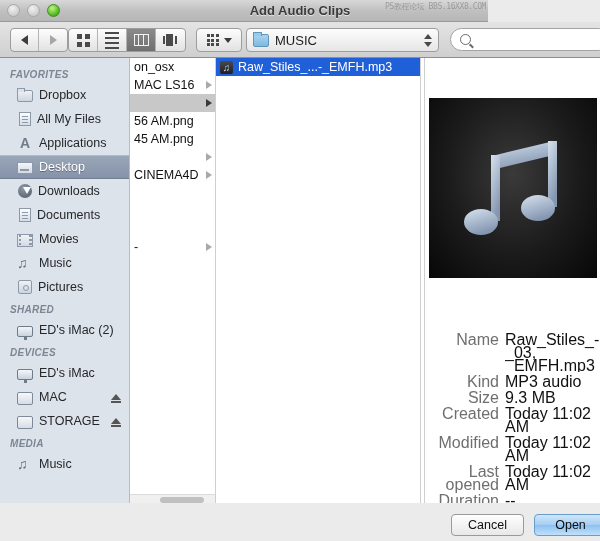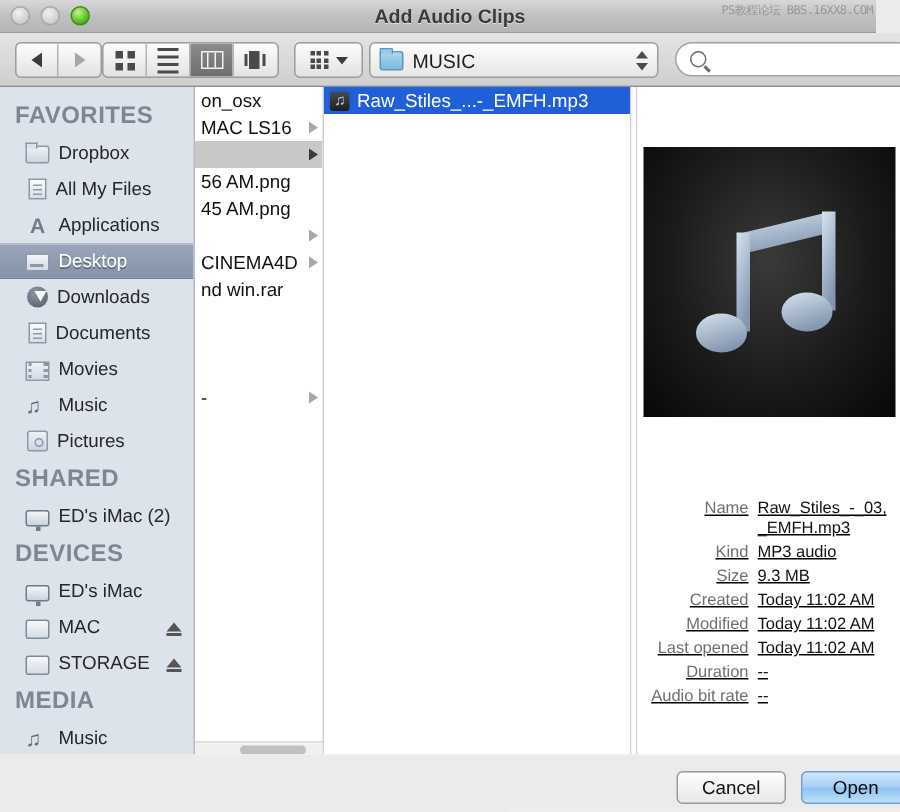--- a/index.html
+++ b/index.html
@@ -18,7 +18,7 @@
 
   
   #titlebar {
-    position: absolute; left: 0; top: 0; width: 584px; height: 22px;
+    position: absolute; left: 0; top: 0; width: 488px; height: 22px;
     background: linear-gradient(to bottom, #d8d8d8 0%, #c0c0c0 50%, #b6b6b6 100%);
     border-bottom: 1px solid #9a9a9a;
   }

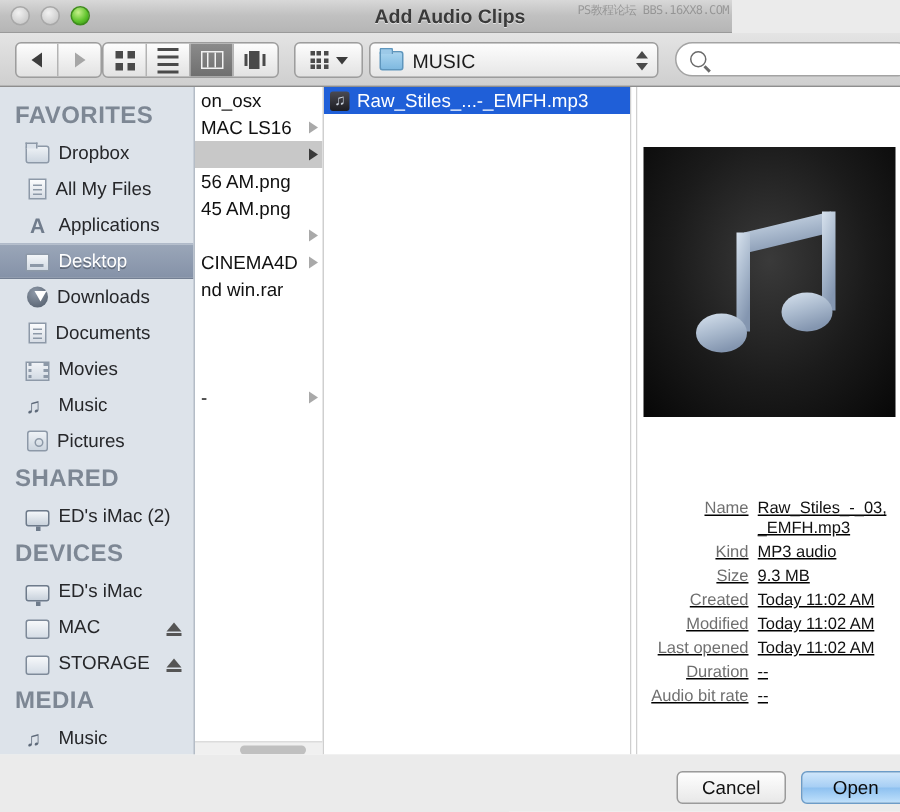--- a/index.html
+++ b/index.html
@@ -134,8 +134,8 @@
     overflow: hidden; padding-top: 6px;
   }
   .sb-head {
-    font-size: 16px; font-weight: bold; color: #7d8794;
-    letter-spacing: .3px; padding: 5px 0 3px 10px; text-transform: uppercase;
+    font-size: 10px; font-weight: bold; color: #7d8794;
+    letter-spacing: .3px; padding: 5px 0 3px 10px; text-transform: uppercase; font-style: italic;
   }
   .sb-item {
     height: 24px; display: flex; align-items: center;

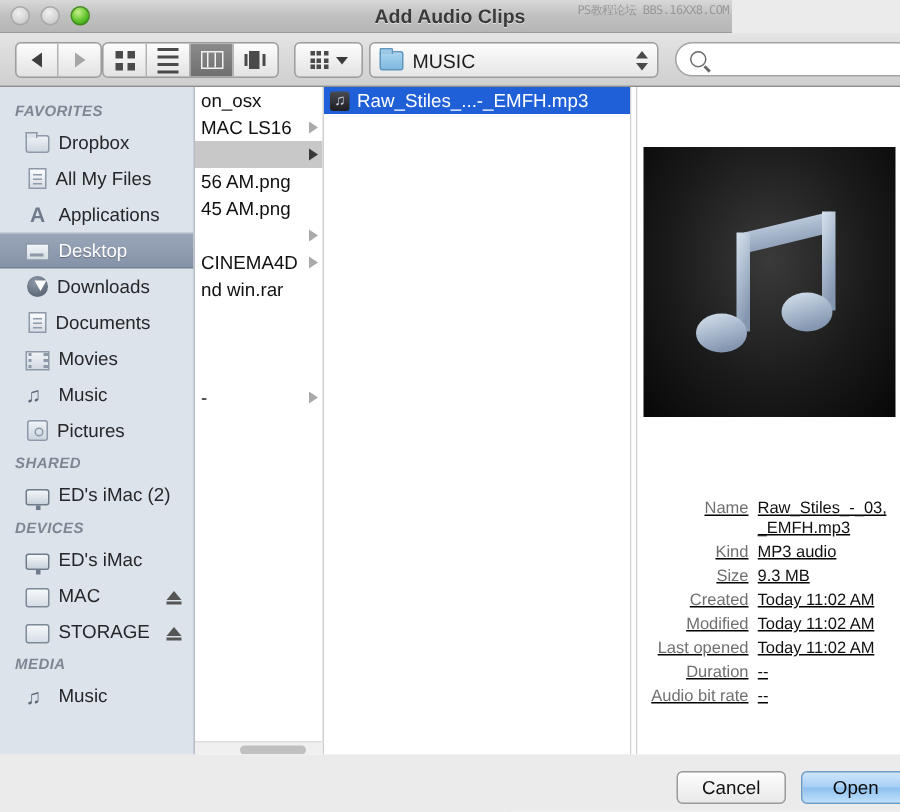--- a/index.html
+++ b/index.html
@@ -450,9 +450,6 @@
             <span class="disc"></span>
           </div>
         <div class="row">
-            <span class="nm">nd win.rar</span>
-          </div>
-        <div class="row">
             <span class="nm"></span>
           </div>
         <div class="row">

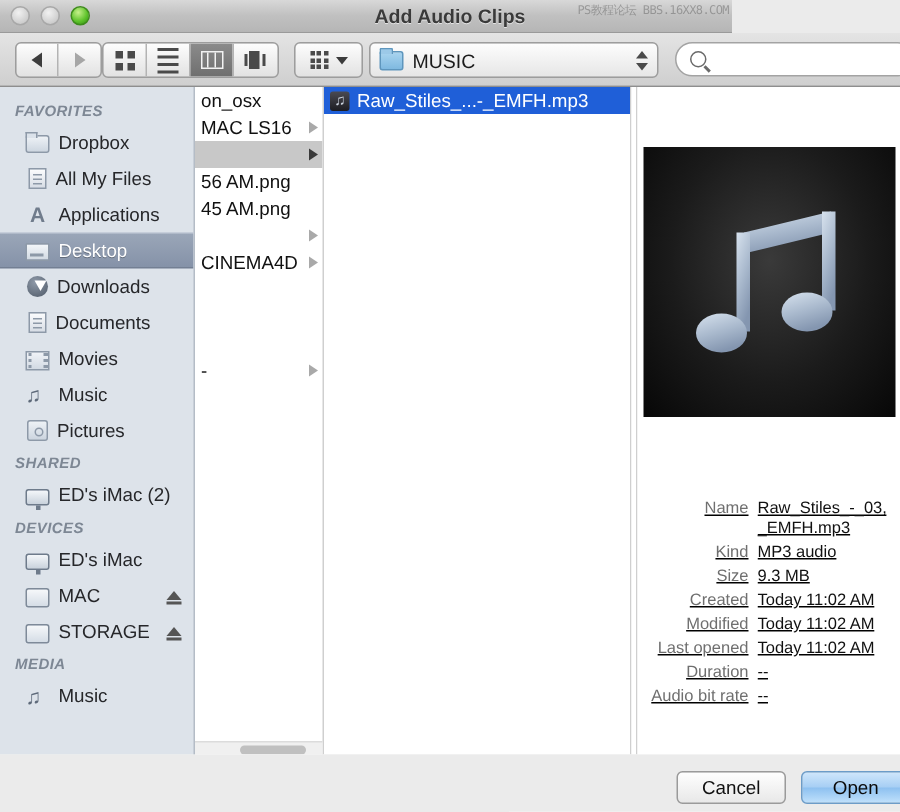--- a/index.html
+++ b/index.html
@@ -217,7 +217,7 @@
     display: flex; align-items: center; justify-content: center;
   }
   #artwork svg { display: block; }
-  #info { width: 175px; padding: 55px 0 0 0; font-size: 11px; text-decoration: underline; }
+  #info { width: 175px; padding: 55px 0 0 0; font-size: 16px; }
   .inf-row { display: flex; margin-bottom: 3px; line-height: 13px; }
   .inf-k { width: 80px; flex: none; text-align: right; color: #6f6f6f; padding-right: 6px; }
   .inf-v { color: #101010; overflow: hidden; white-space: pre-wrap; }

